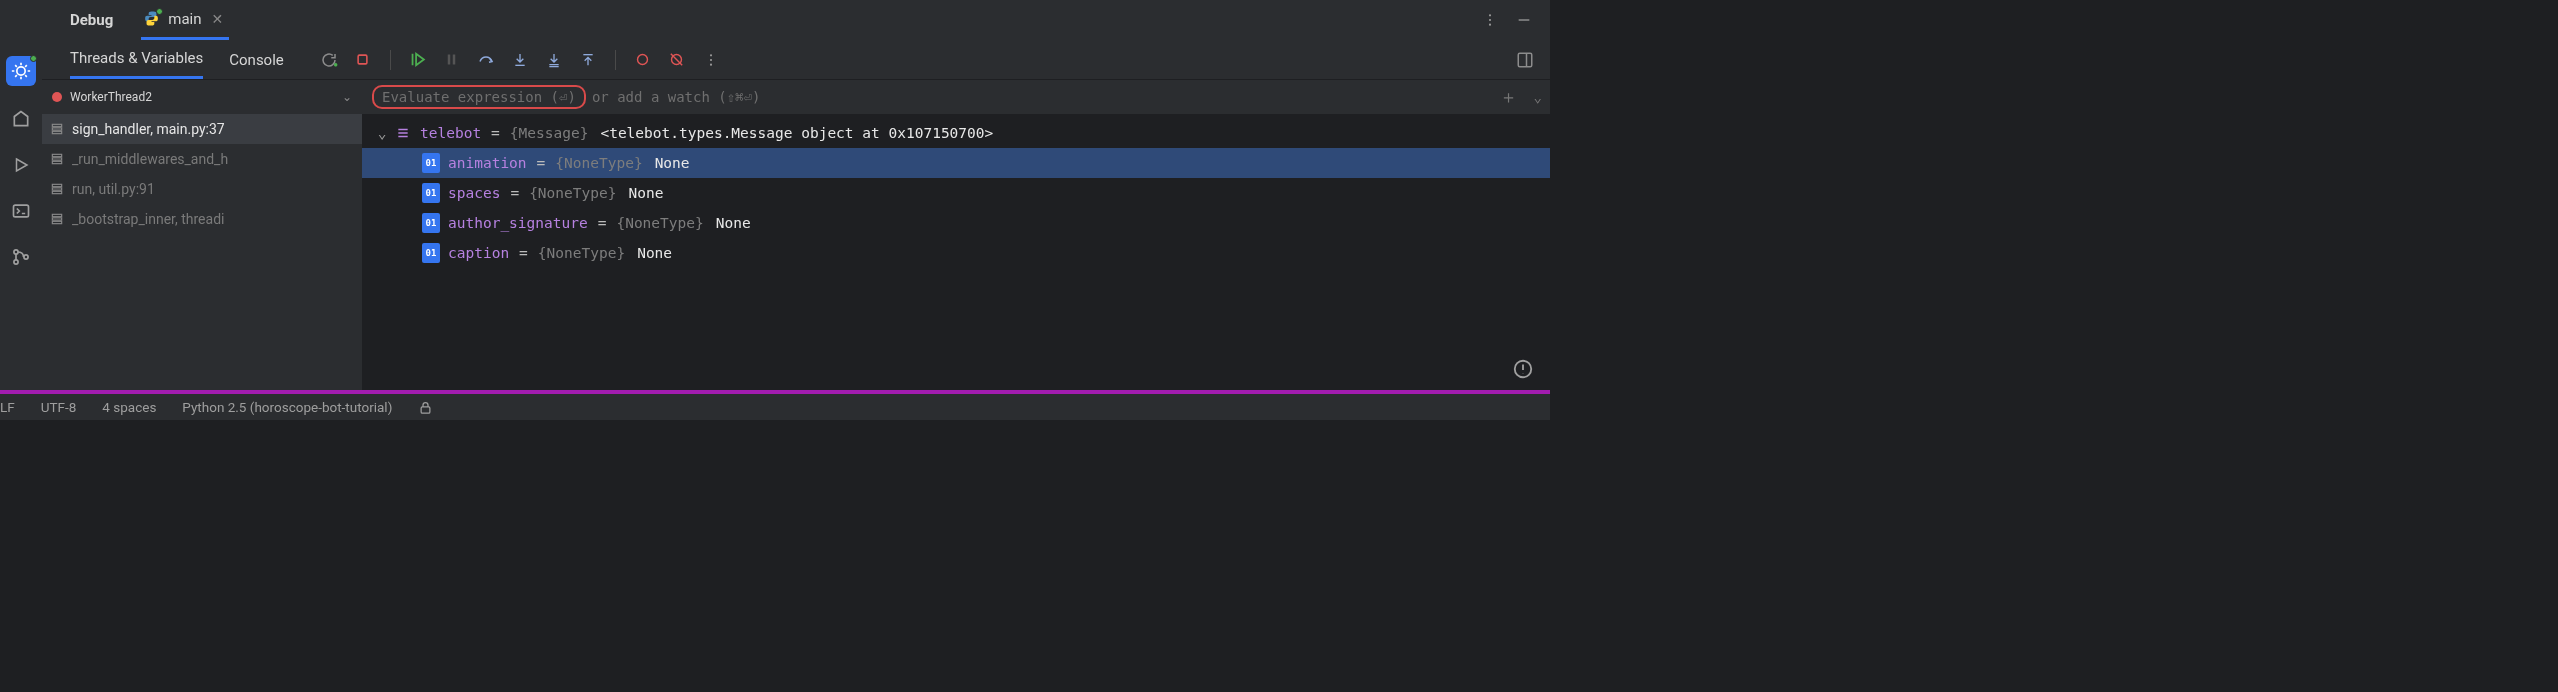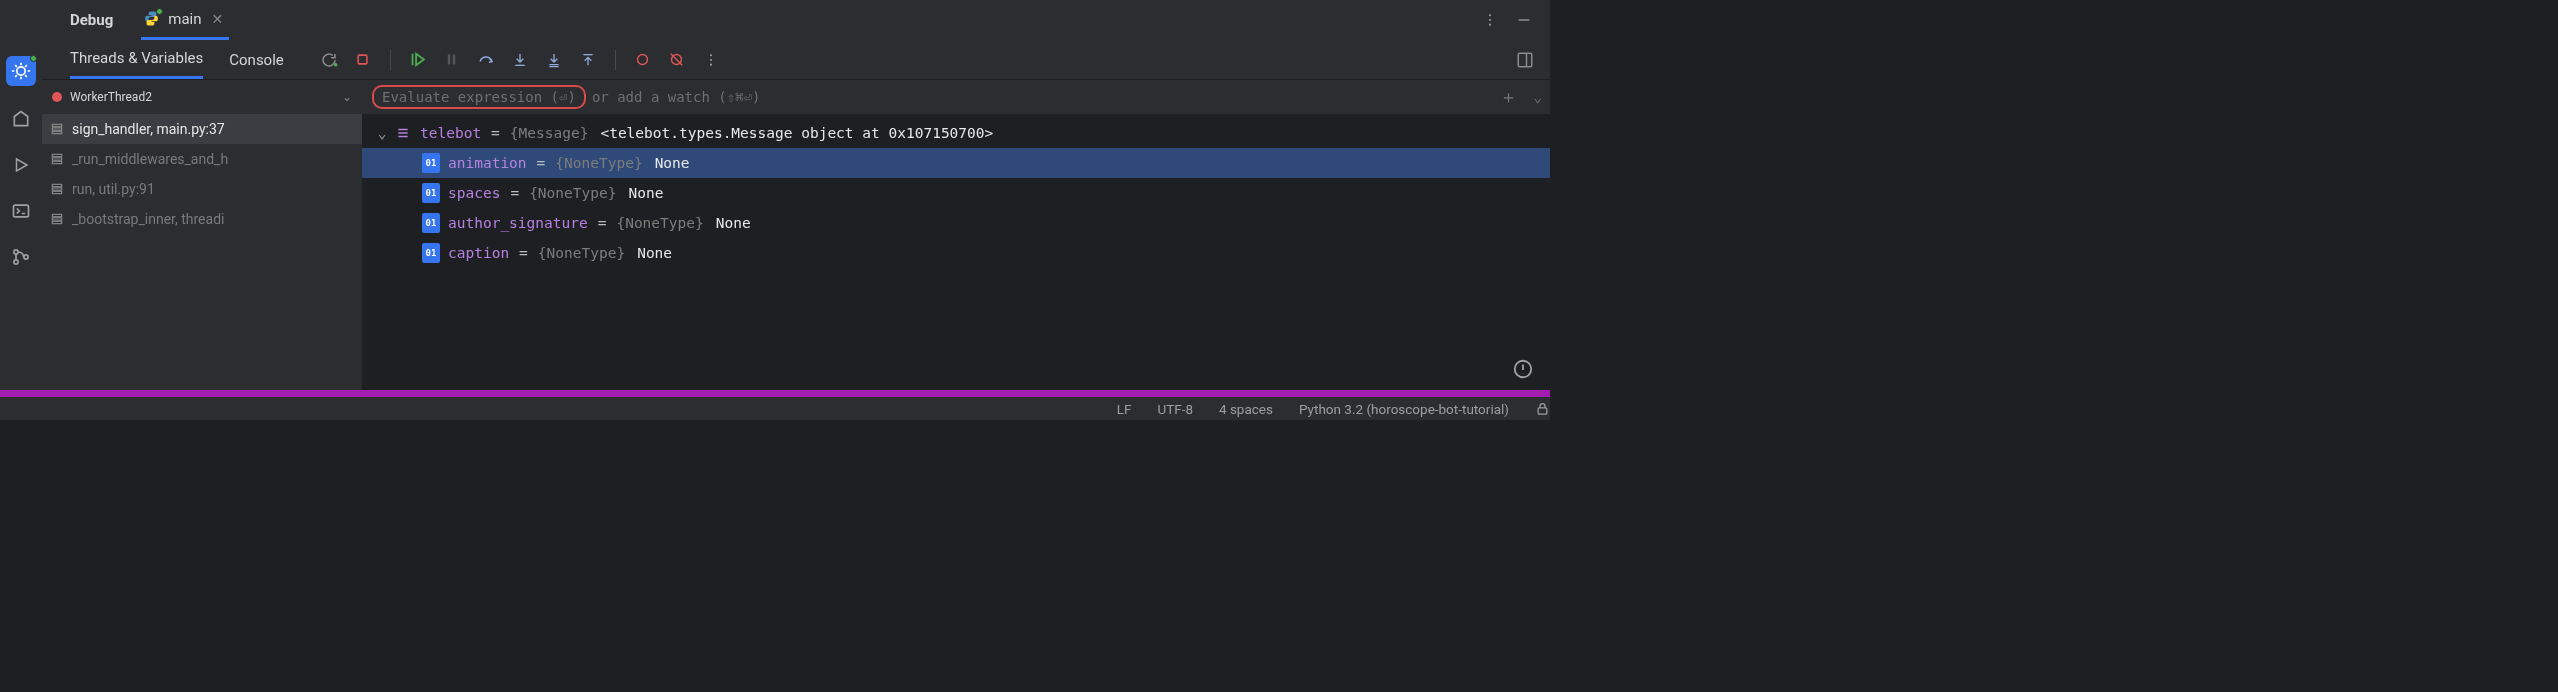--- a/index.html
+++ b/index.html
@@ -154,10 +154,10 @@
   .status-bar {
     height:30px; position:absolute; bottom:0; left:0; right:0;
     background:#2b2d30;
-    display:flex; align-items:center; justify-content:flex-end;
-    gap:26px; 
+    display:flex; align-items:center; 
+    gap:26px; padding-right:18px;
     font-size:13.5px; color:#9e9e9e;
-    border-top:7px solid #a21caf;
+    border-top:4px solid #a21caf;
   }
   .status-bar > span { cursor:pointer; }
   .warn-badge {

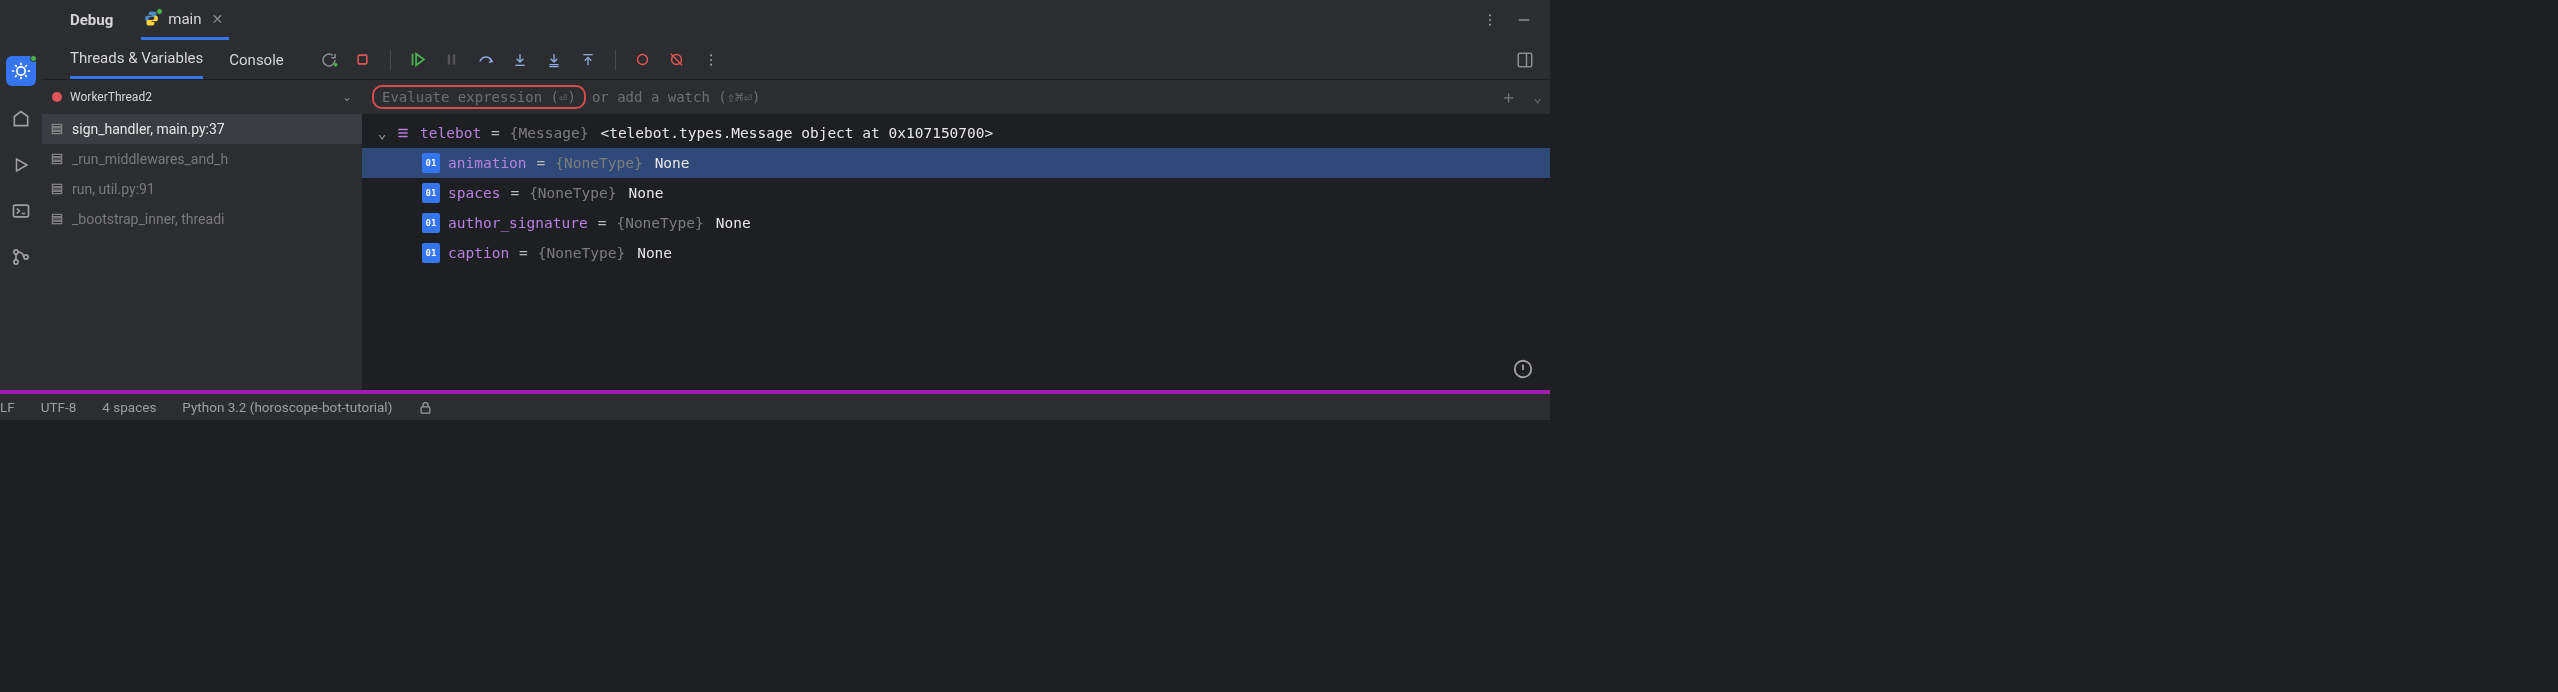--- a/index.html
+++ b/index.html
@@ -444,7 +444,7 @@
   <span>LF</span>
   <span>UTF-8</span>
   <span>4 spaces</span>
-  <span>Python 3.2 (horoscope-bot-tutorial)</span>
+  <span>Python 2.5 (horoscope-bot-tutorial)</span>
   <span>
       <svg width="15" height="15" viewBox="0 0 24 24" fill="none" stroke="currentColor" stroke-width="2">
         <rect x="5" y="11" width="14" height="10" rx="2"></rect>

